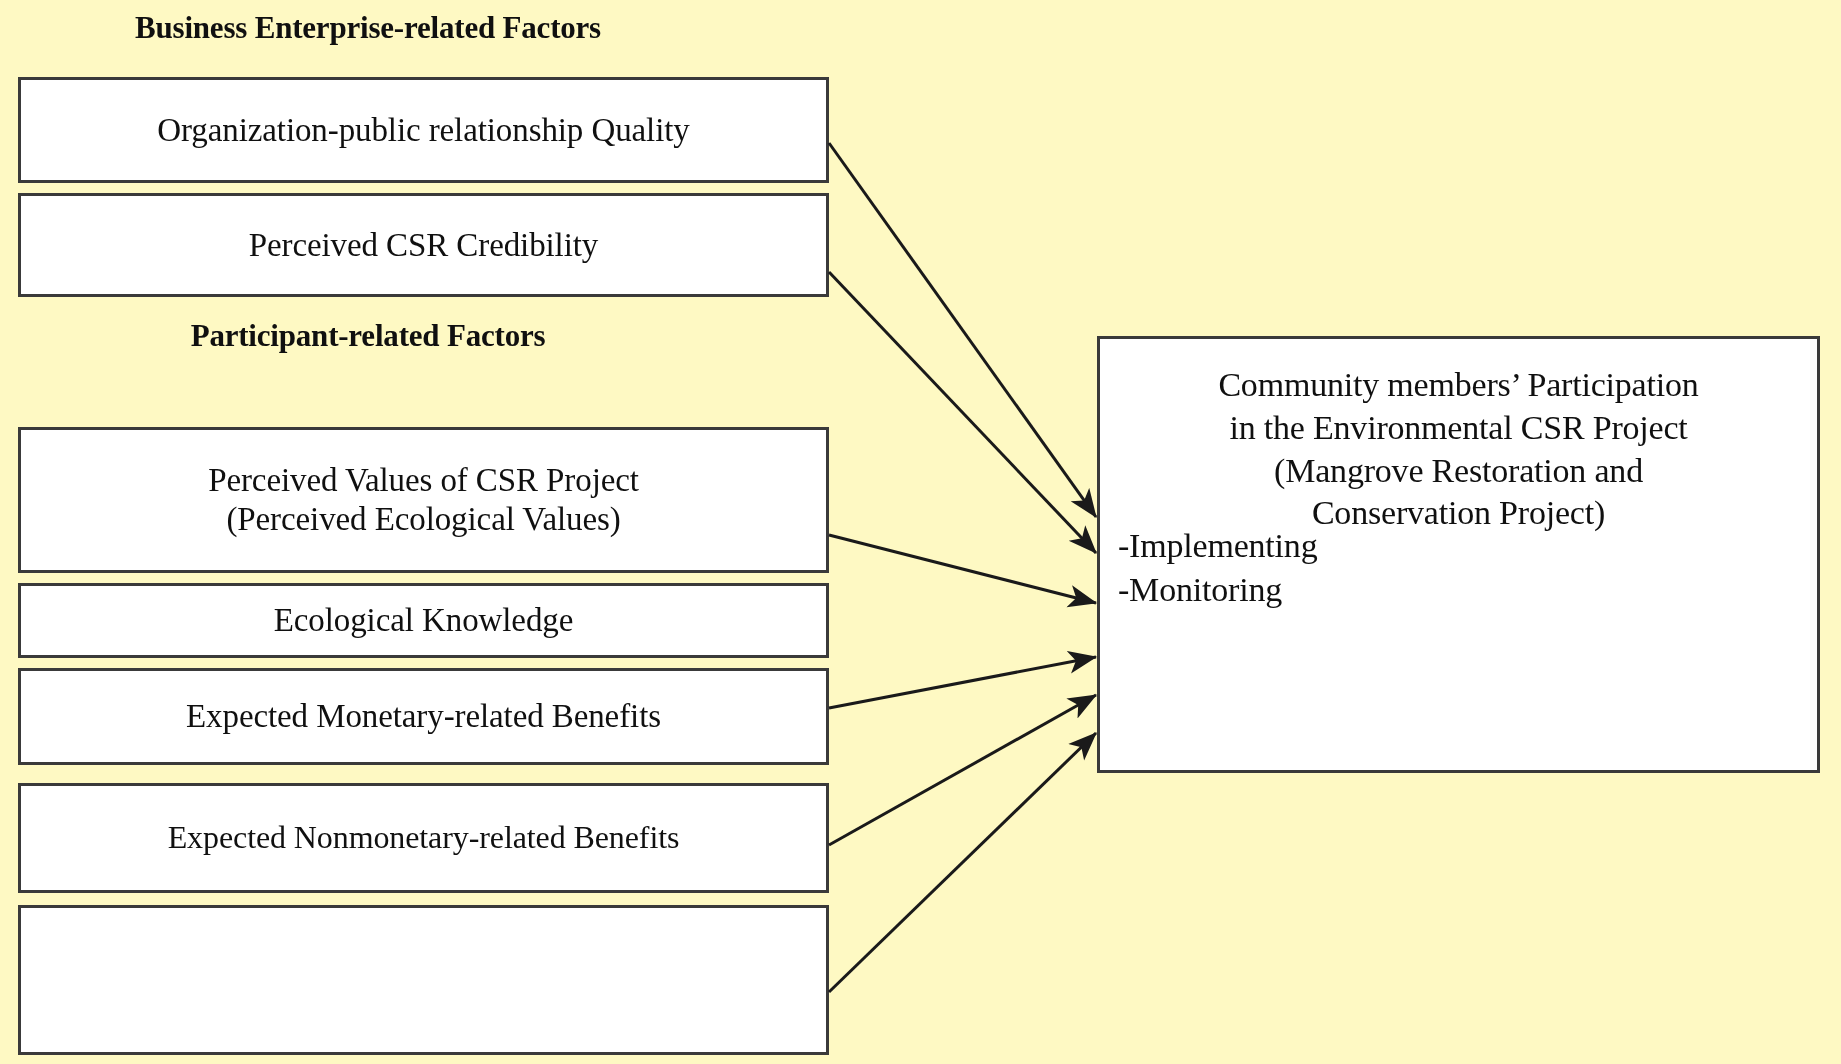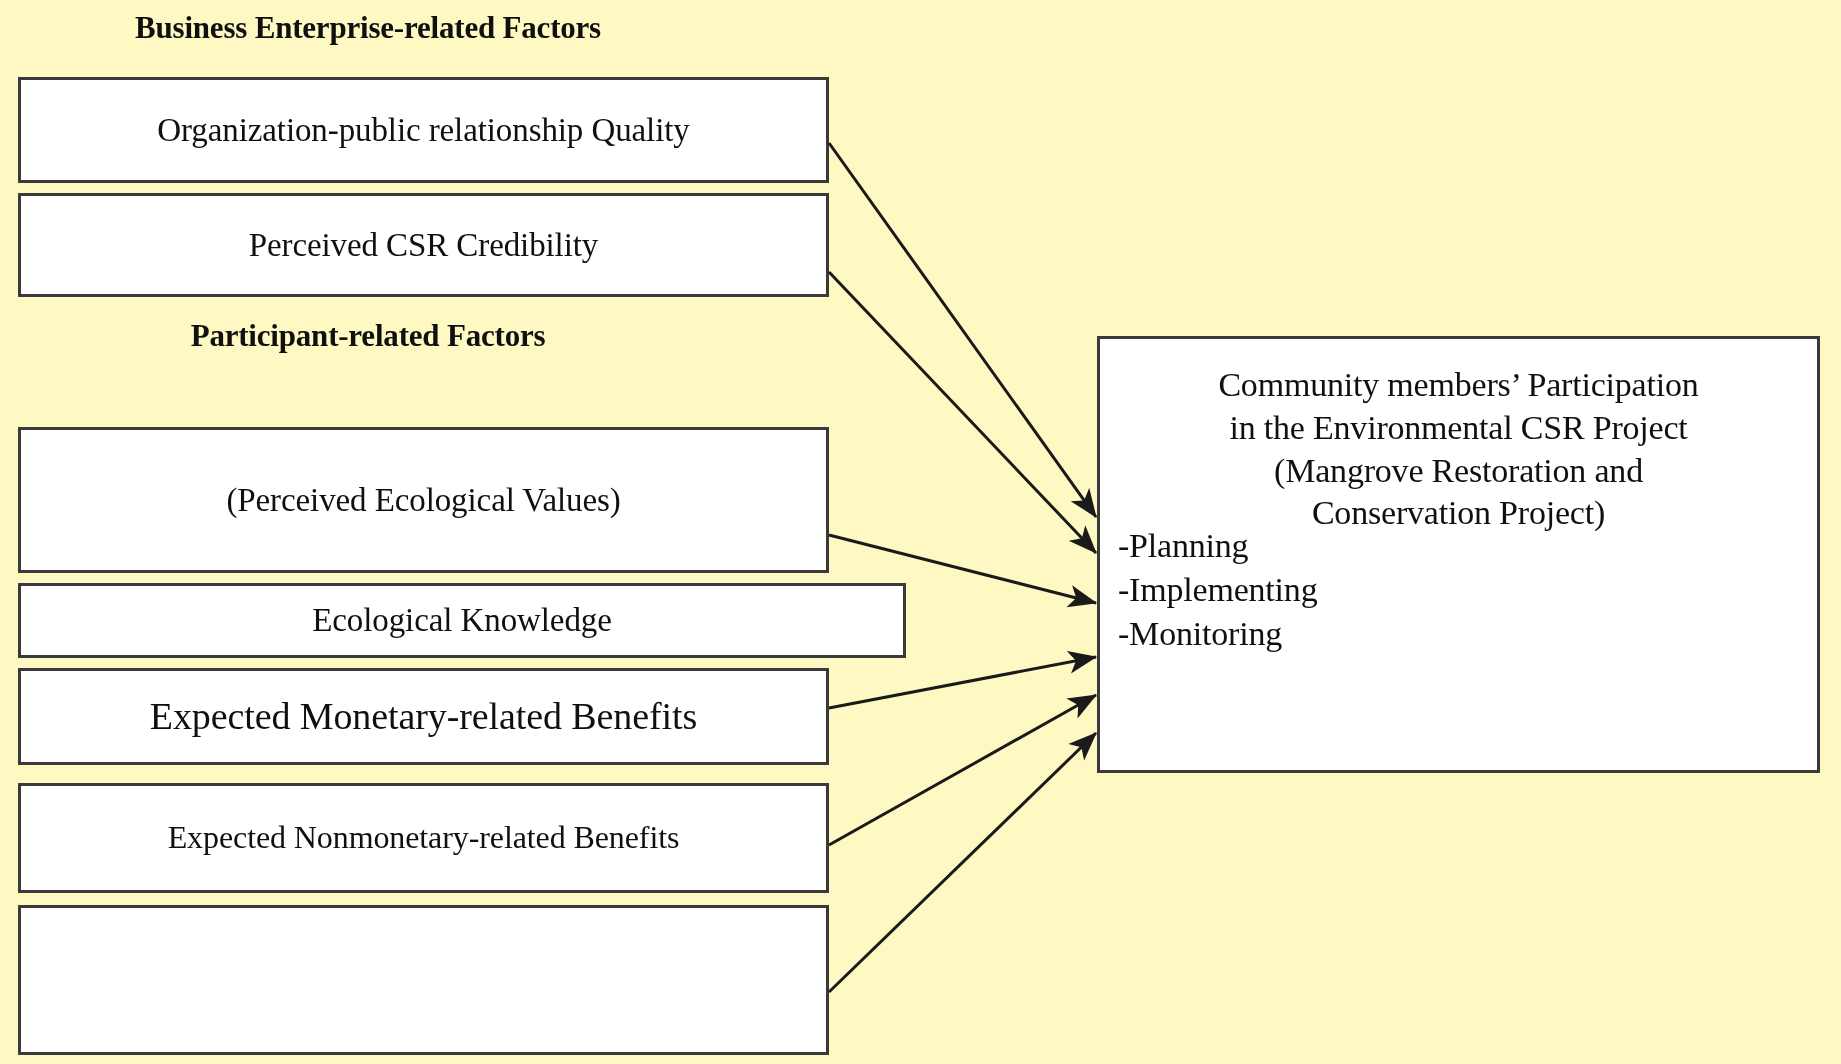--- a/index.html
+++ b/index.html
@@ -103,6 +103,7 @@
 
   <div class="node-box" style="left:18px; top:427px; width:811px; height:146px; font-size:33px;">
     <span class="node-text">
+      <span class="node-line">Perceived  Values of CSR Project</span>
       <span class="node-line">(Perceived  Ecological Values)</span>
     </span>
   </div>

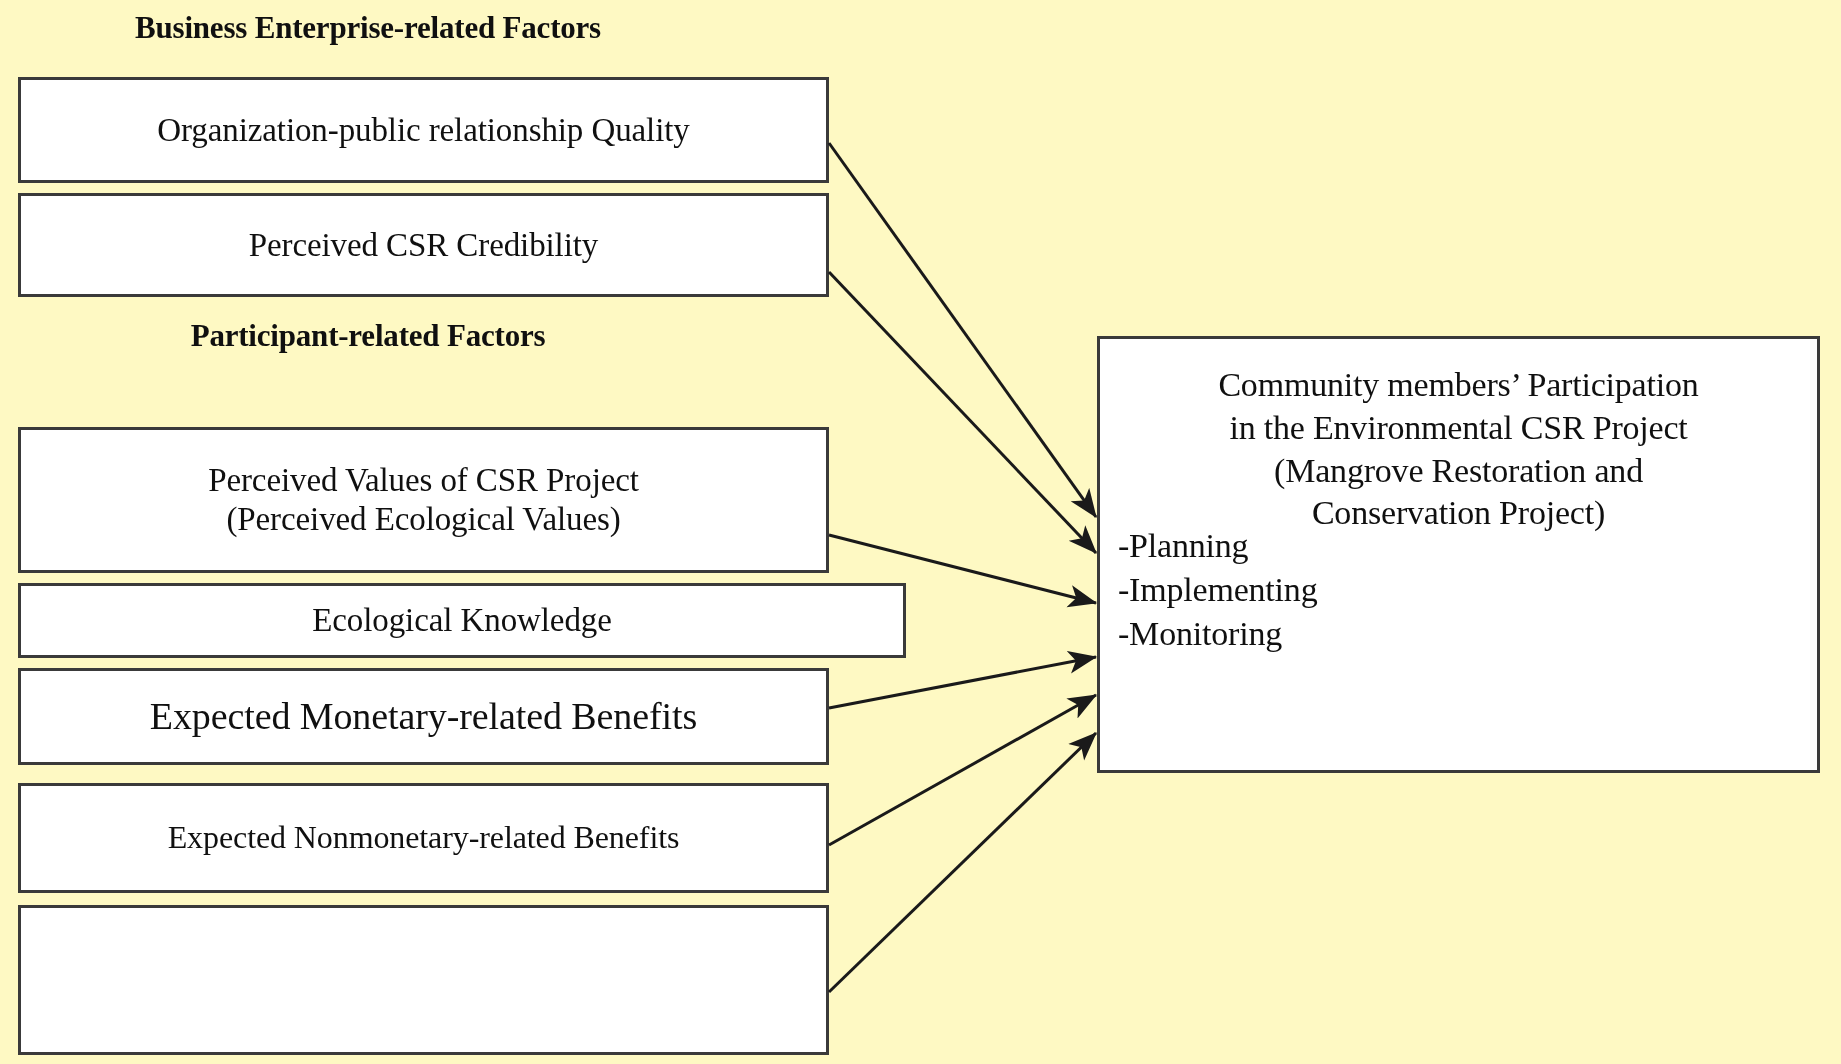--- a/index.html
+++ b/index.html
@@ -140,7 +140,6 @@
       <span class="t-line">Conservation  Project)</span>
     </div>
     <div class="outcome-list" style="top:185px; font-size:34px;">
-      <span class="l-item">-Planning</span>
       <span class="l-item">-Implementing</span>
       <span class="l-item">-Monitoring</span>
     </div>

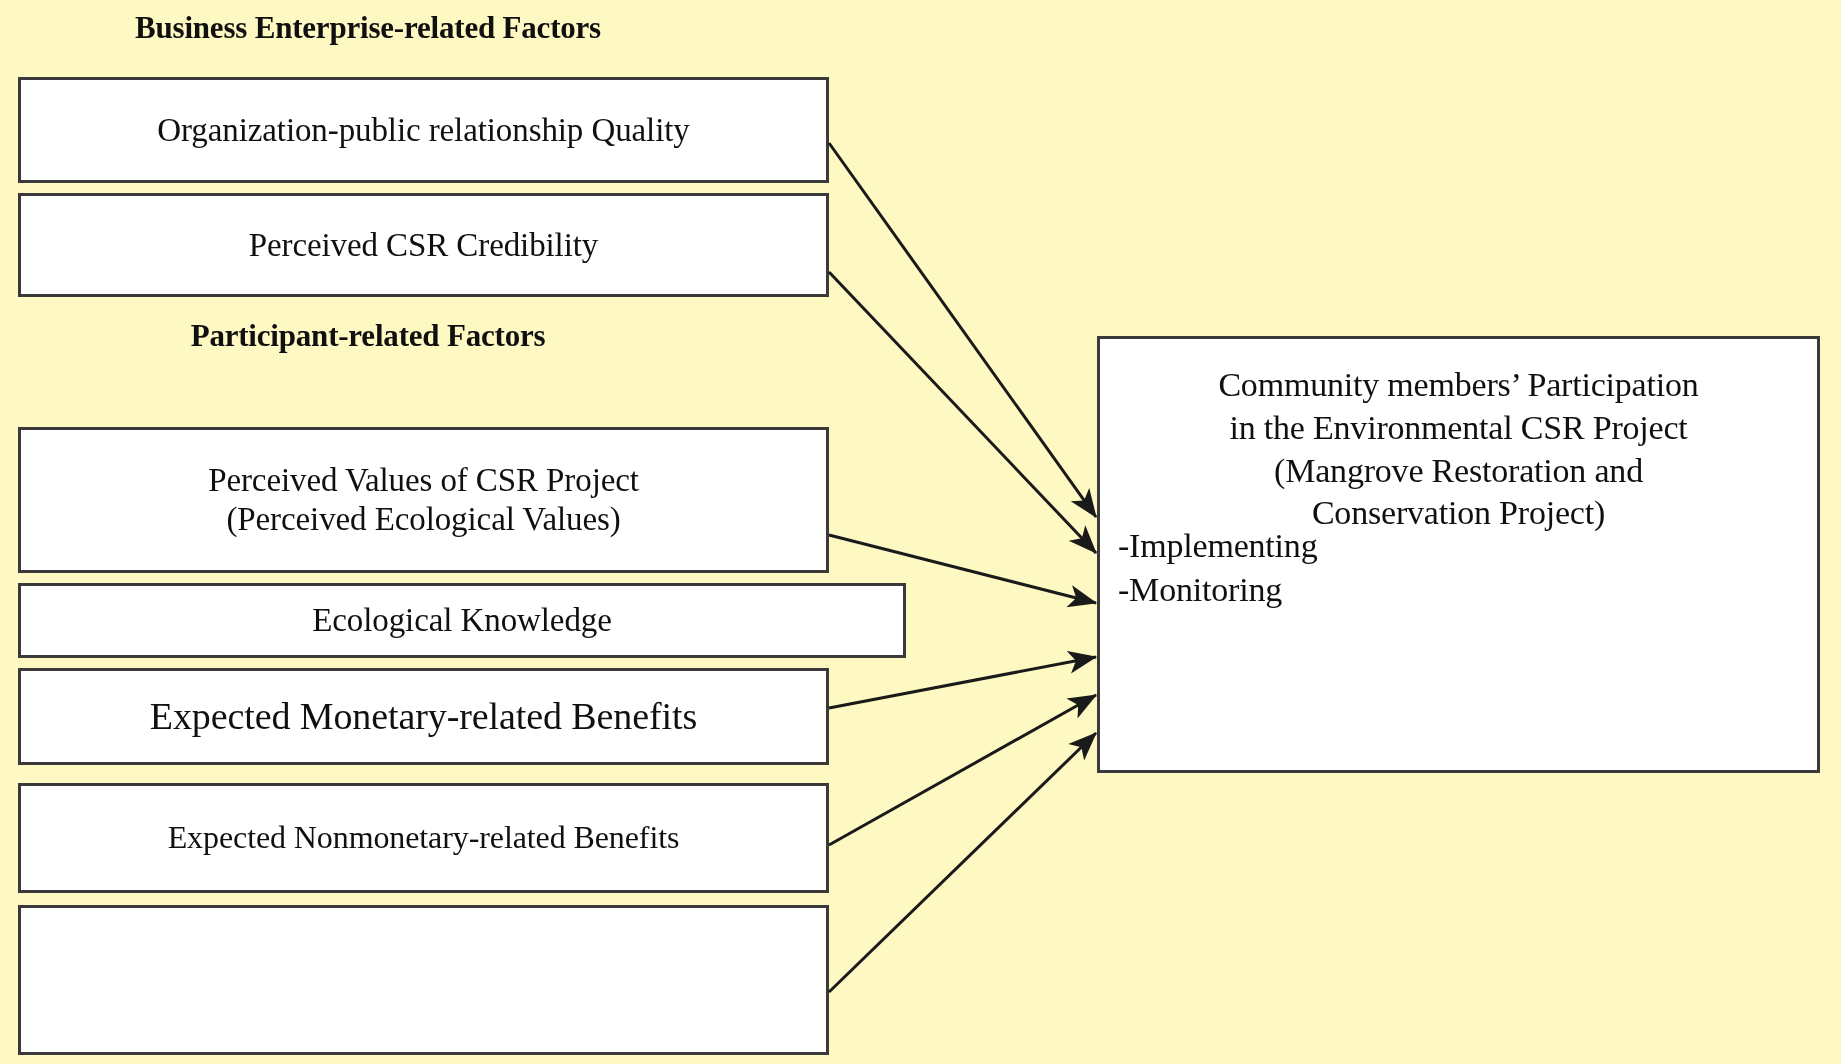--- a/index.html
+++ b/index.html
@@ -108,7 +108,7 @@
     </span>
   </div>
 
-  <div class="node-box" style="left:18px; top:583px; width:888px; height:75px; font-size:33px;">
+  <div class="node-box" style="left:18px; top:583px; width:811px; height:75px; font-size:33px;">
     <span class="node-text">
       <span class="node-line">Ecological Knowledge</span>
     </span>

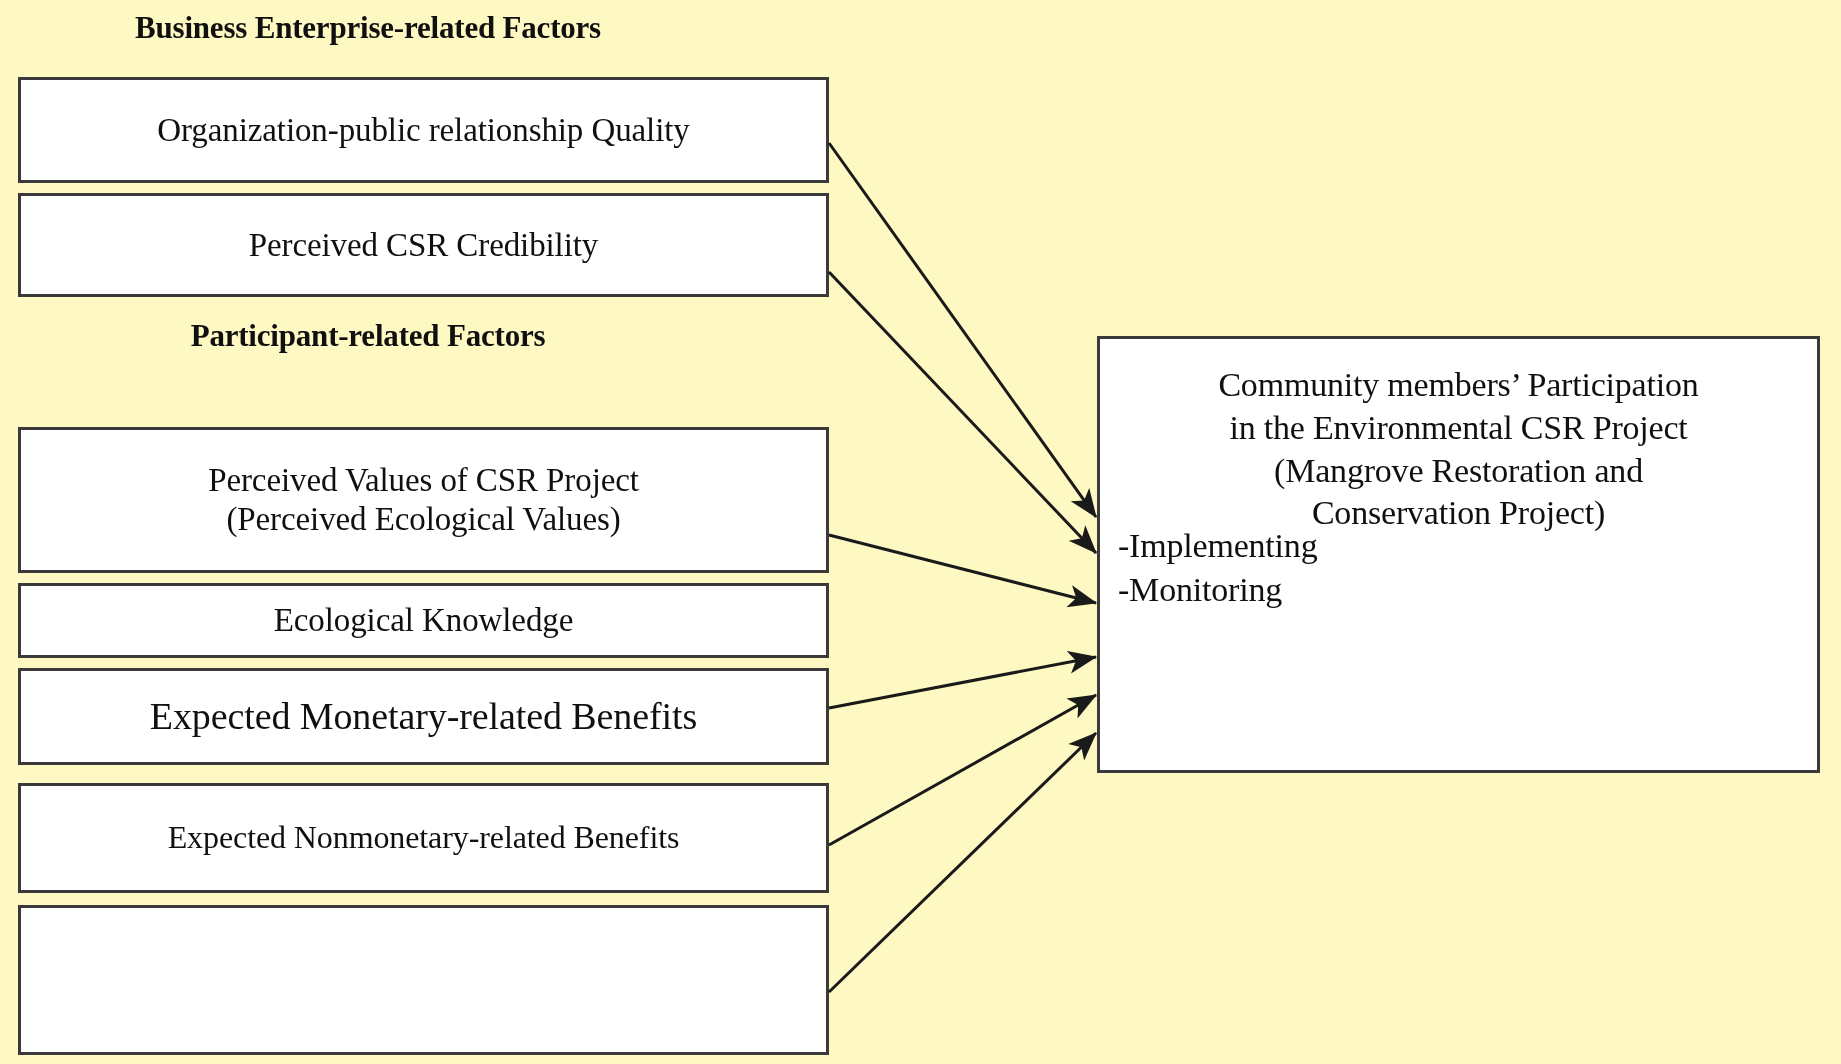--- a/index.html
+++ b/index.html
@@ -114,7 +114,7 @@
     </span>
   </div>
 
-  <div class="node-box" style="left:18px; top:668px; width:811px; height:97px; font-size:38px;">
+  <div class="node-box" style="left:18px; top:668px; width:811px; height:97px; font-size:33px;">
     <span class="node-text">
       <span class="node-line">Expected  Monetary-related  Benefits</span>
     </span>

